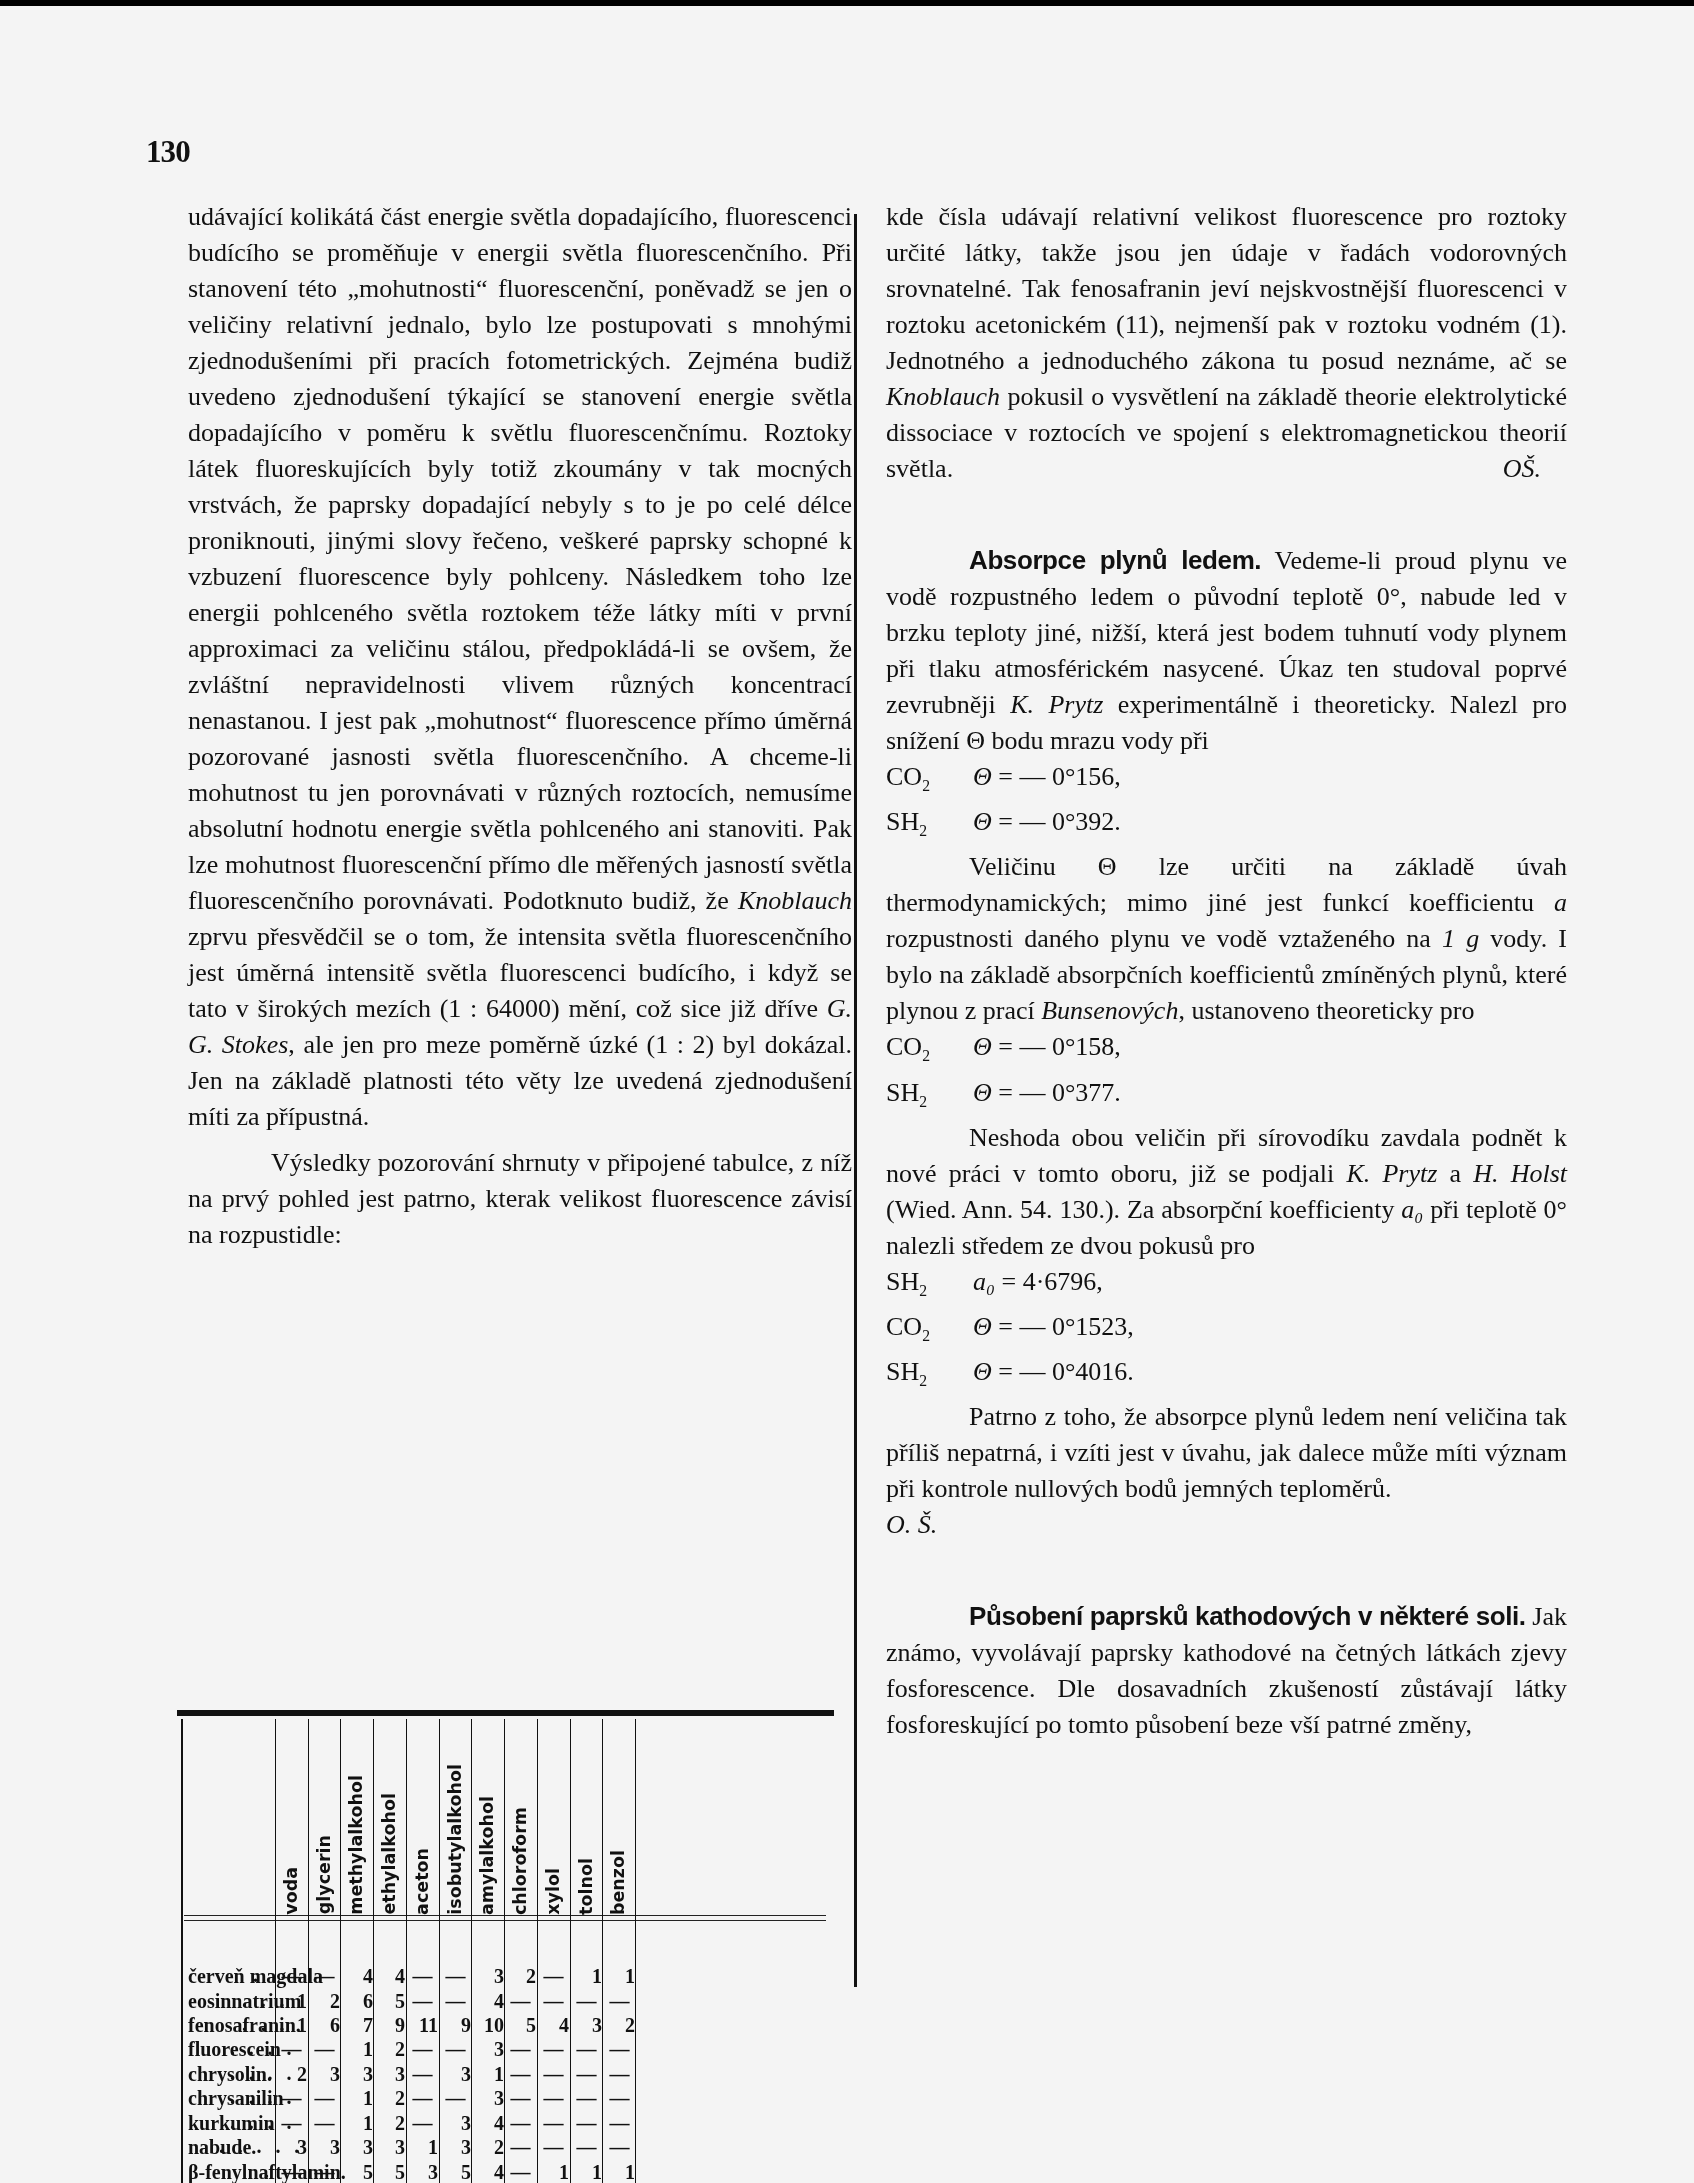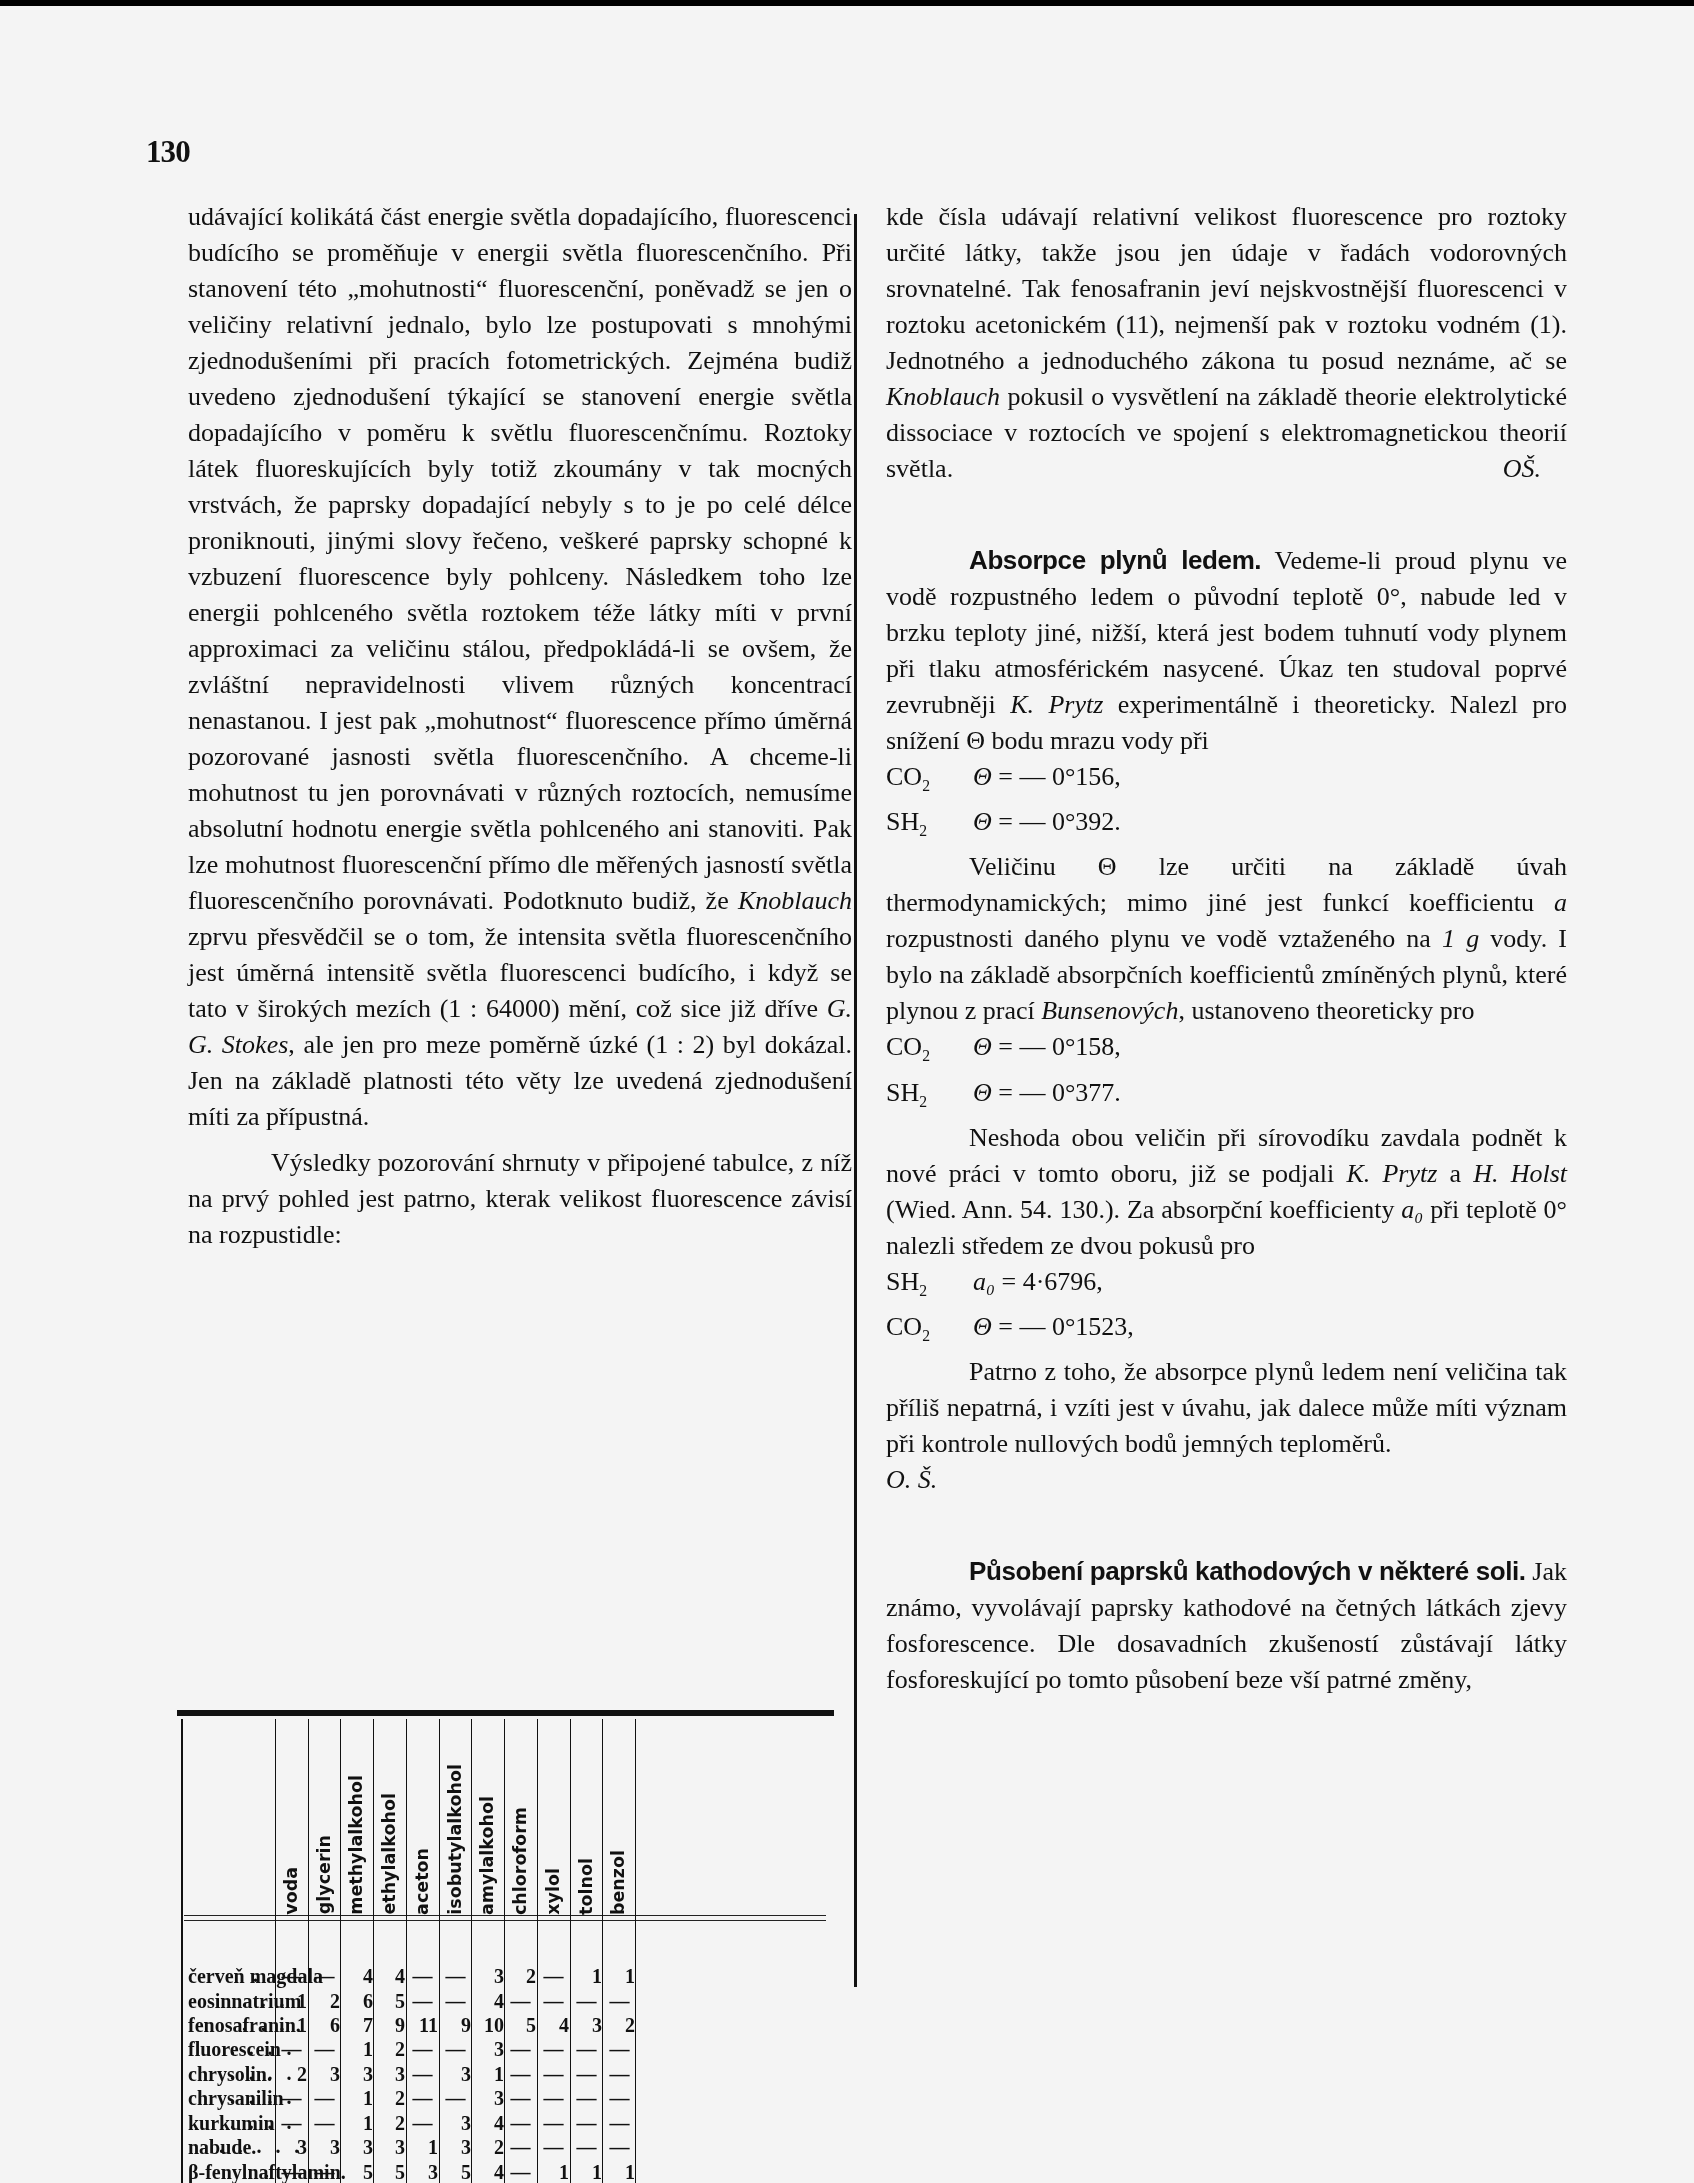--- a/index.html
+++ b/index.html
@@ -284,6 +284,7 @@
 
   <div id="formulas4">
       <p class="formula"><span class="gas">CO<sub>2</sub></span><span class="theta">Θ </span><span>= — 0°1523,</span></p>
+      <p class="formula"><span class="gas">SH<sub>2</sub></span><span class="theta">Θ </span><span>= — 0°4016.</span></p>
     </div>
 
   <p class="indent">Patrno z toho, že absorpce plynů ledem není veličina tak příliš nepatrná, i vzíti jest v úvahu, jak dalece může míti význam při kontrole nullových bodů jemných teploměrů.</p>

